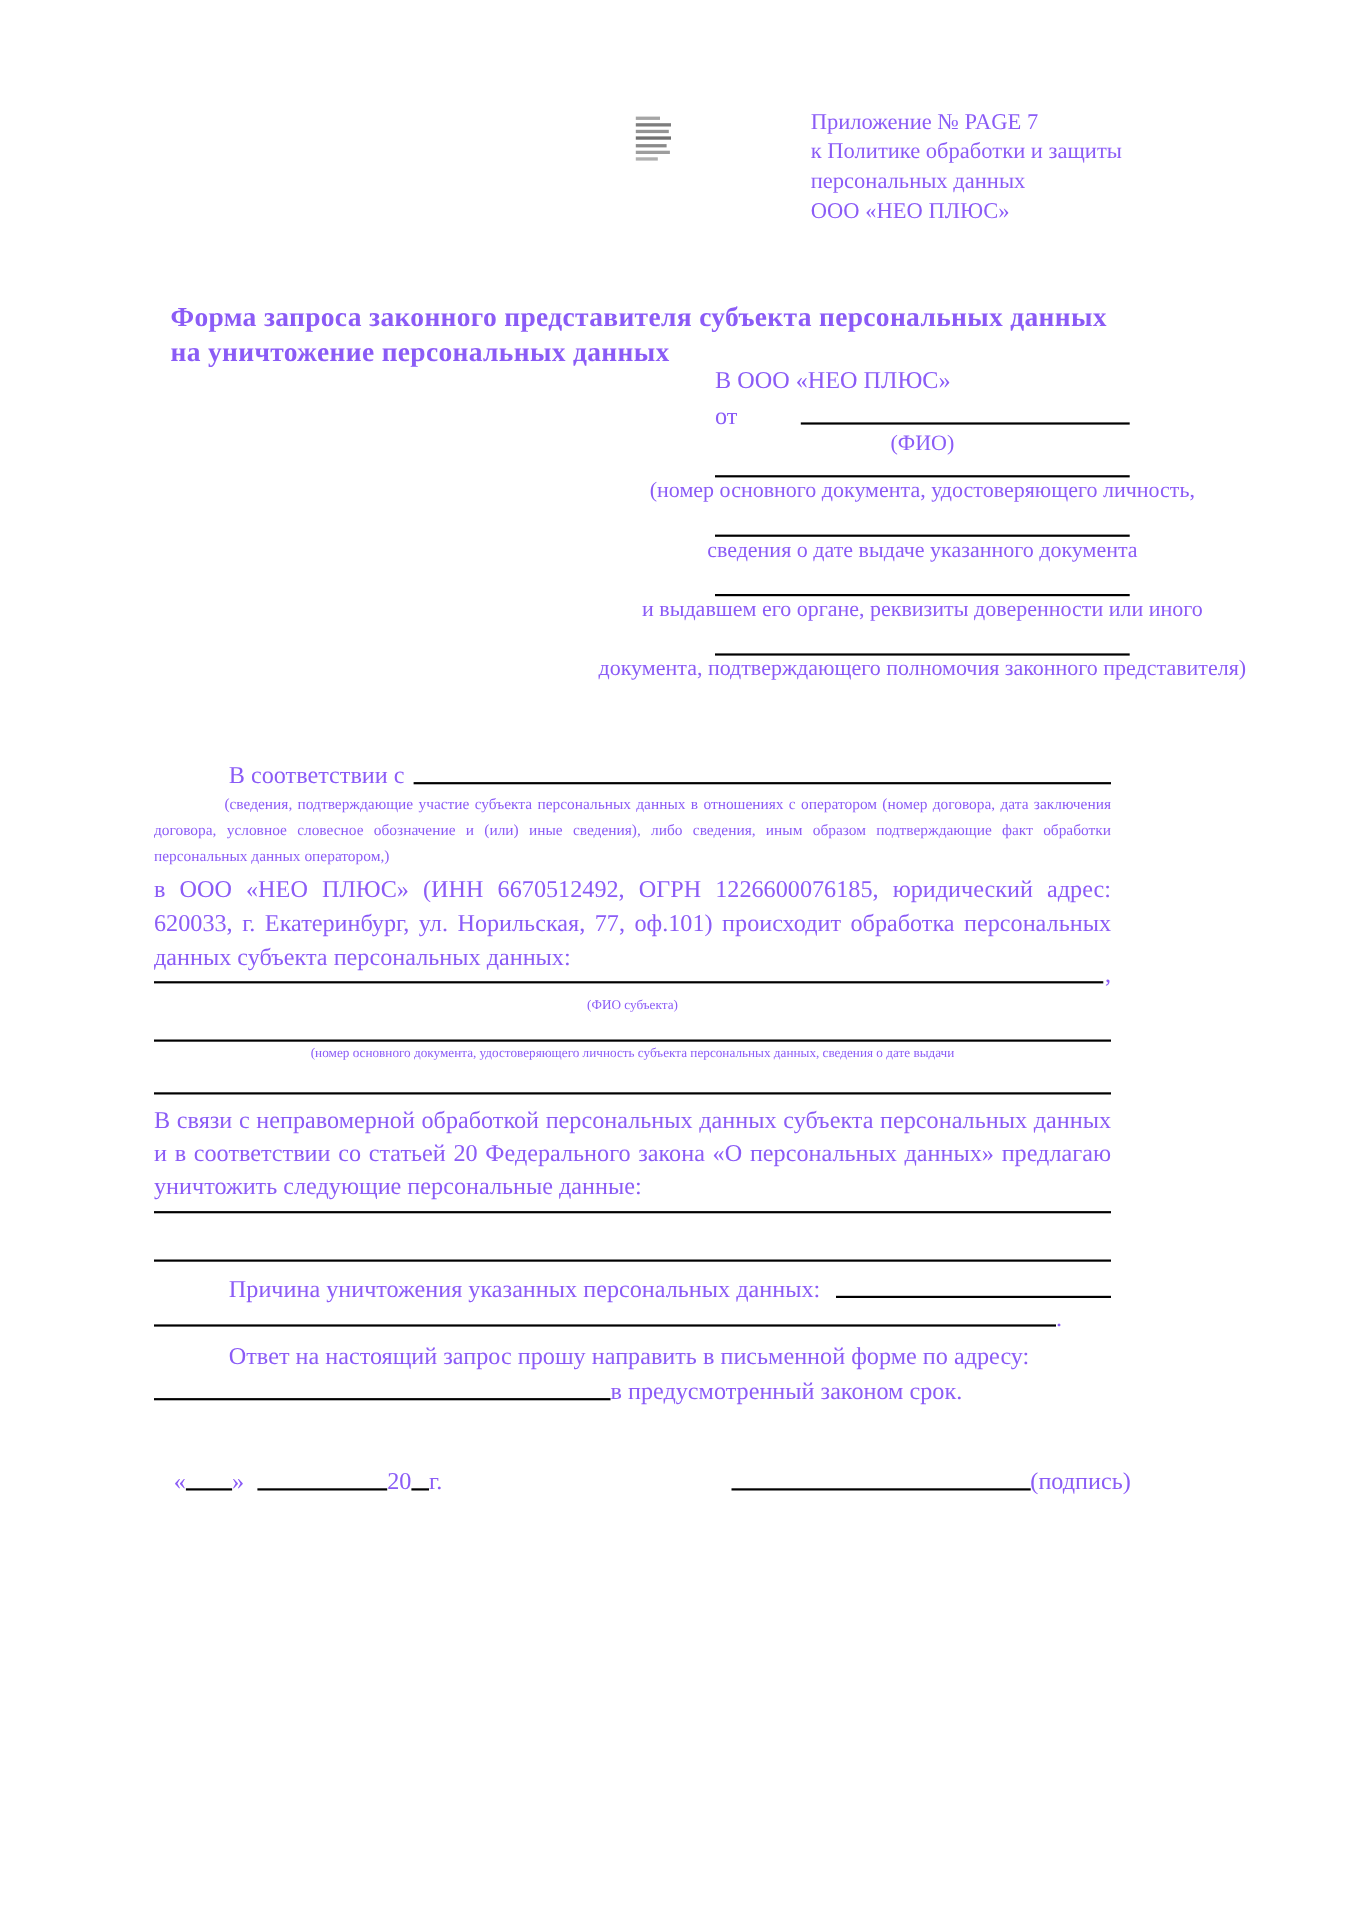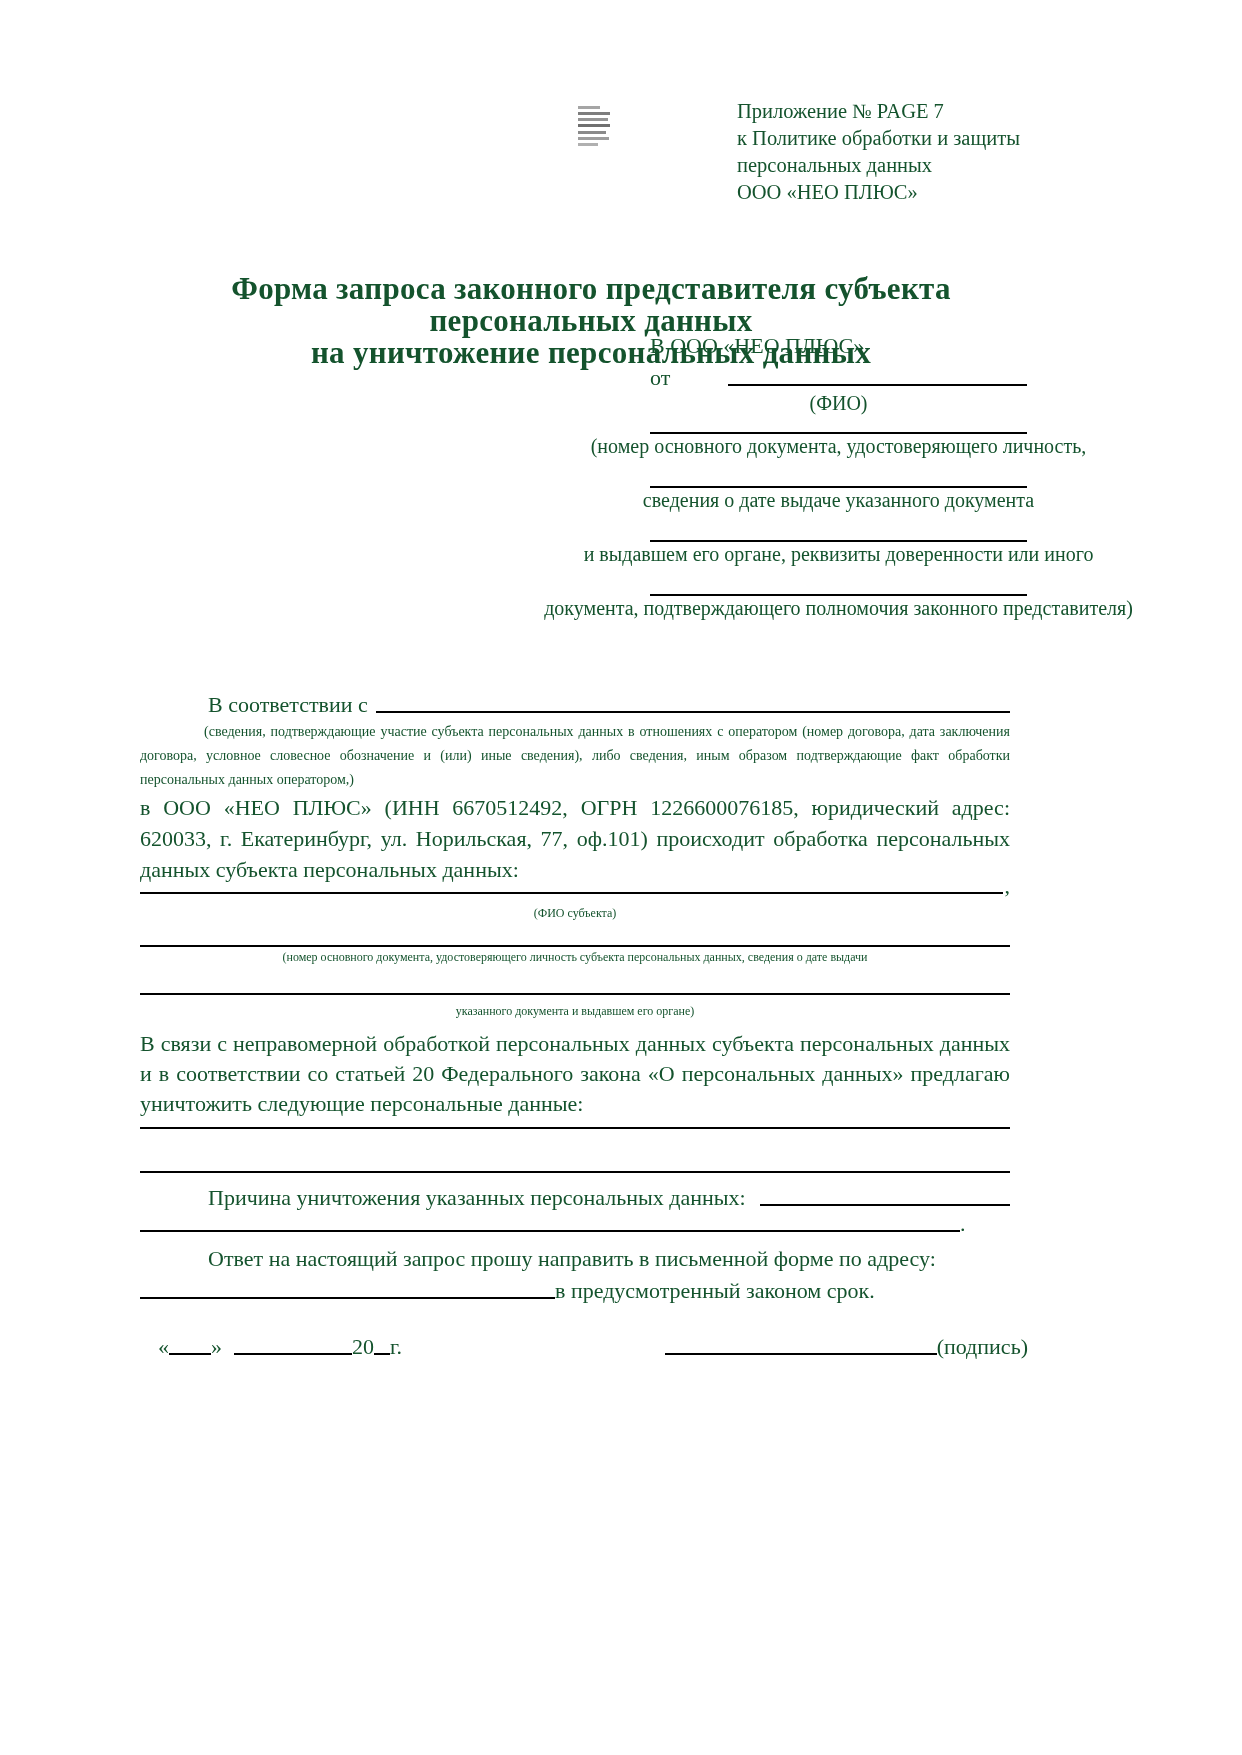--- a/index.html
+++ b/index.html
@@ -6,7 +6,7 @@
   html,body { background:#e8e8e8; }
   .page {
     position:relative; width:1242px; height:1755px; background:#ffffff;
-    font-family:"Liberation Serif","DejaVu Serif",serif; color:#14532d;
+    font-family:"Liberation Serif","DejaVu Serif",serif; color:#8b5cf6;
     margin:0 auto; overflow:hidden;padding-left:38px;
   }
   

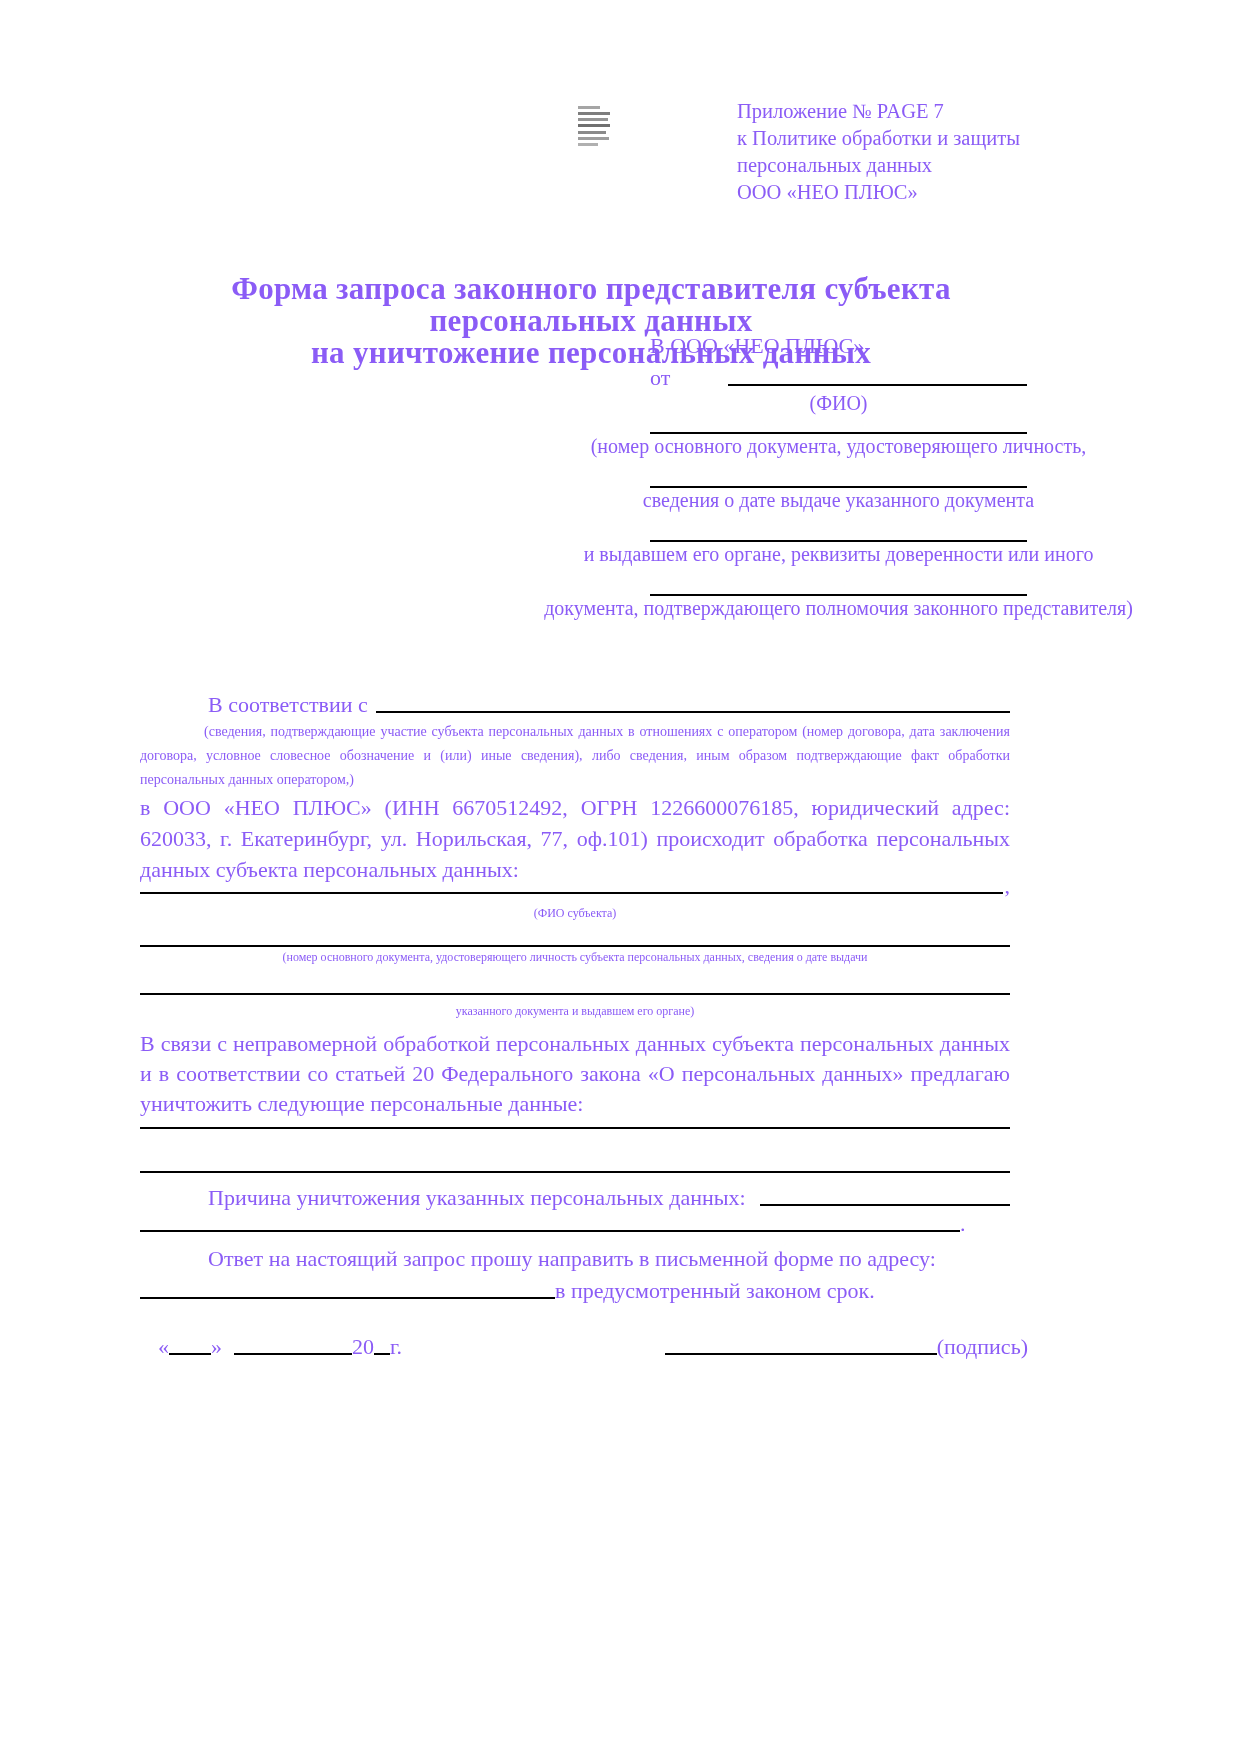--- a/index.html
+++ b/index.html
@@ -25,7 +25,7 @@
     font-size:20.5px; line-height:27px; }
 
   .title { position:absolute; left:155px; top:273px; width:872px;
-    text-align:center; font-weight:bold; font-size:31px; line-height:32px;
+    text-align:left; font-weight:bold; font-size:25px; line-height:32px;
     letter-spacing:0.3px; }
 
   .addr { position:absolute; left:650px; top:333px; width:377px; font-size:22px; }

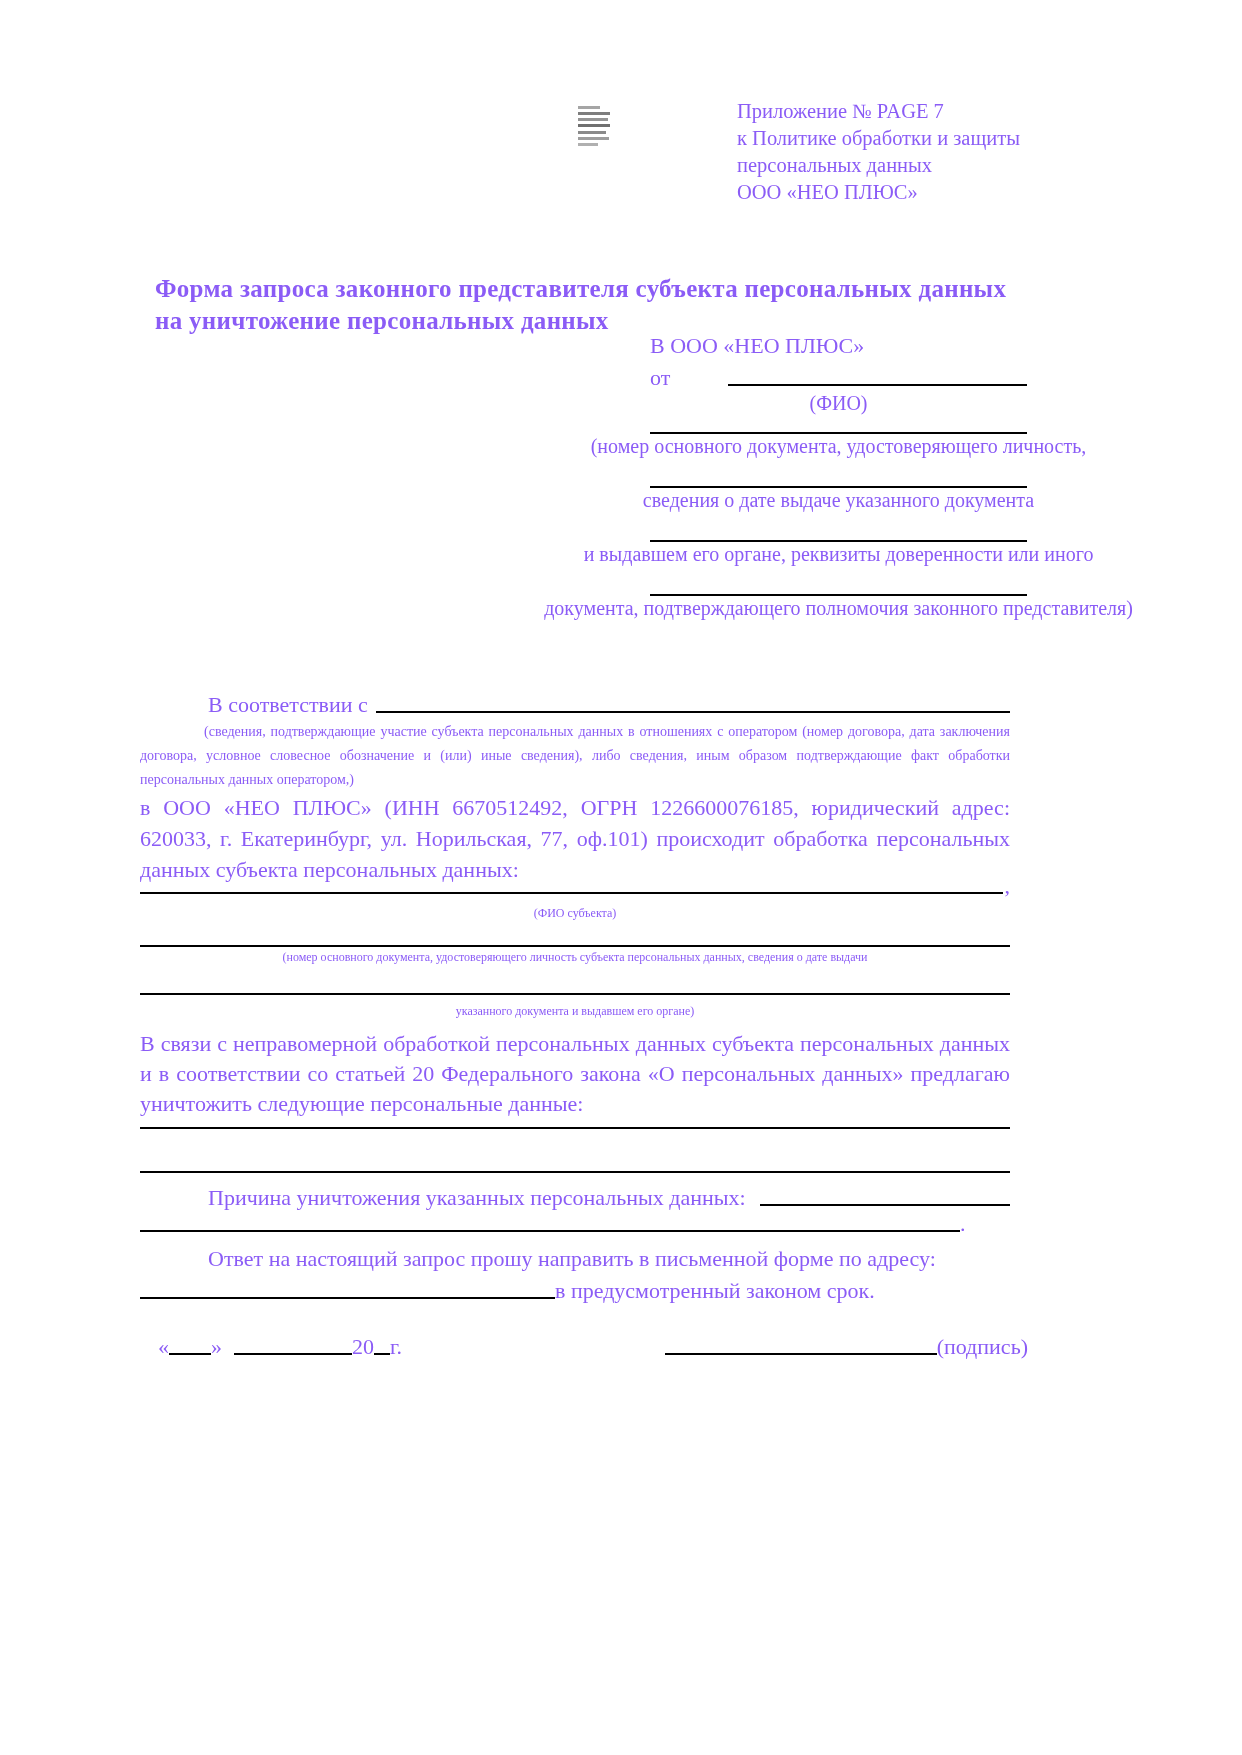--- a/index.html
+++ b/index.html
@@ -129,7 +129,6 @@
     <div class="hr hr-s1"></div>
     <div class="capwide cap-doc1">(номер основного документа, удостоверяющего личность субъекта персональных данных, сведения о дате выдачи</div>
     <div class="hr hr-s2"></div>
-    <div class="capwide cap-doc2">указанного документа и выдавшем его органе)</div>
 
     <p class="req">В связи с неправомерной обработкой персональных данных субъекта персональных данных и в соответствии со статьей 20 Федерального закона «О персональных данных» предлагаю уничтожить следующие персональные данные:</p>
     <div class="hr hr-b1"></div>

